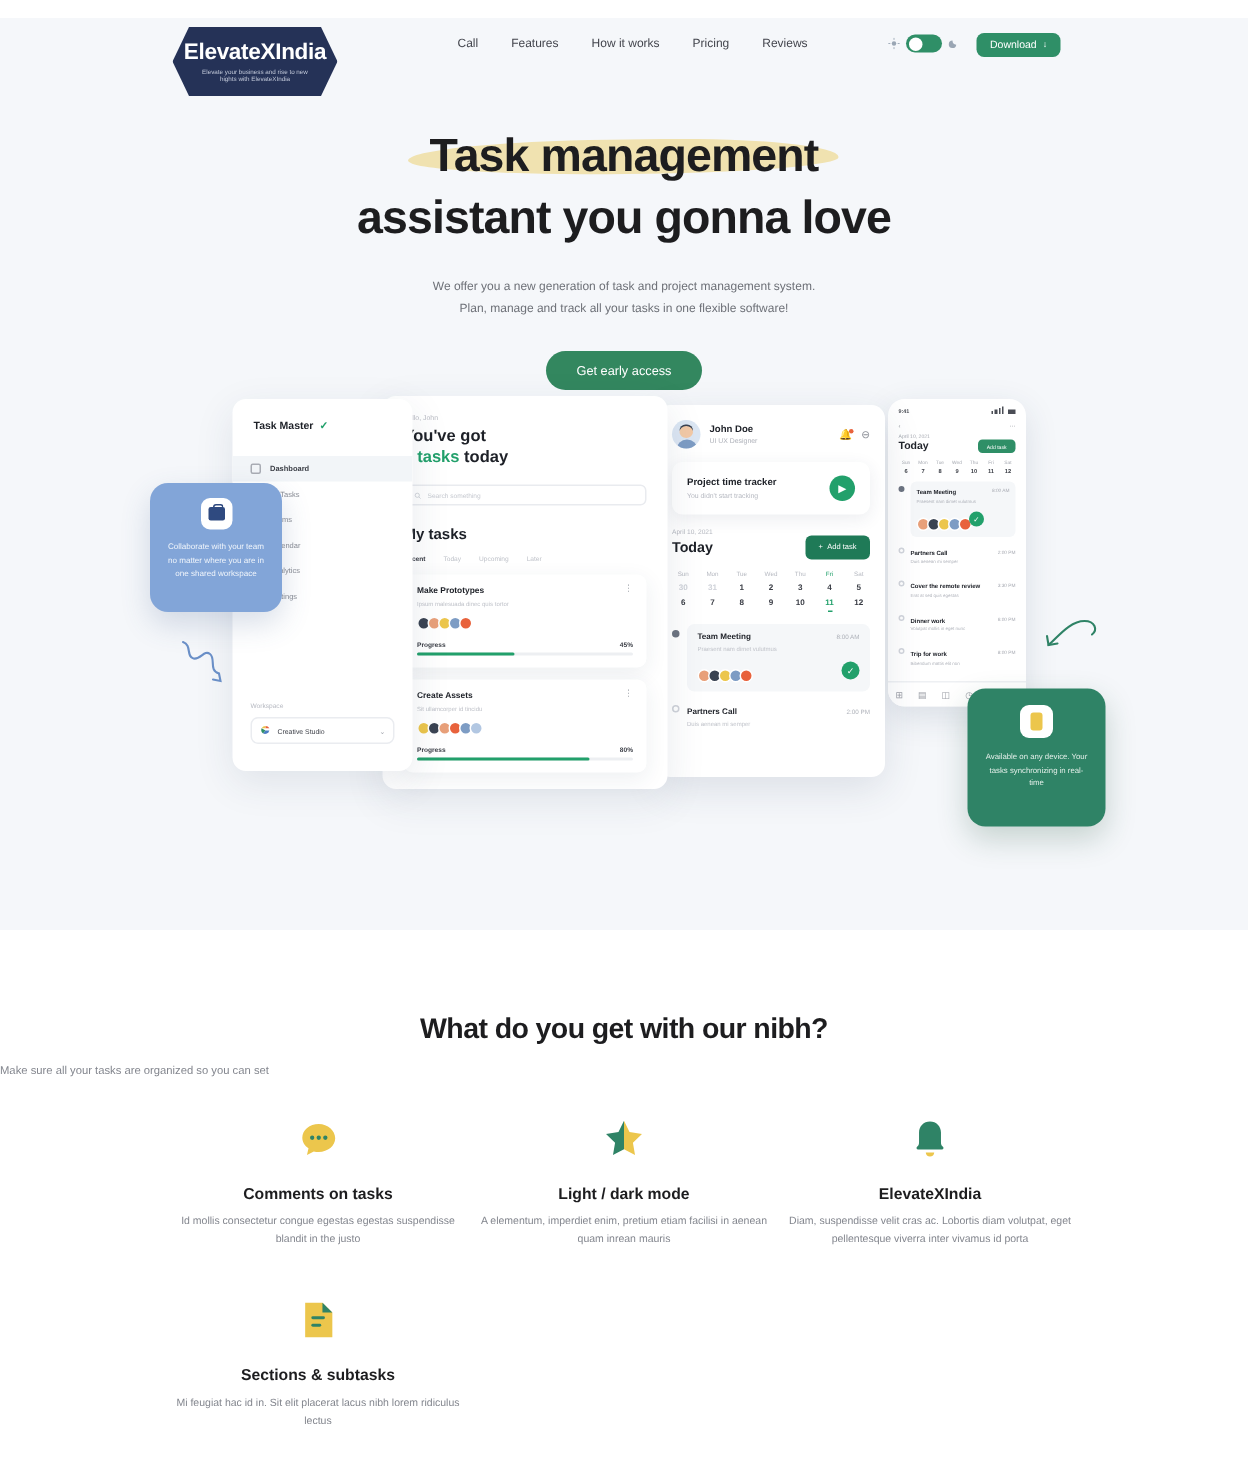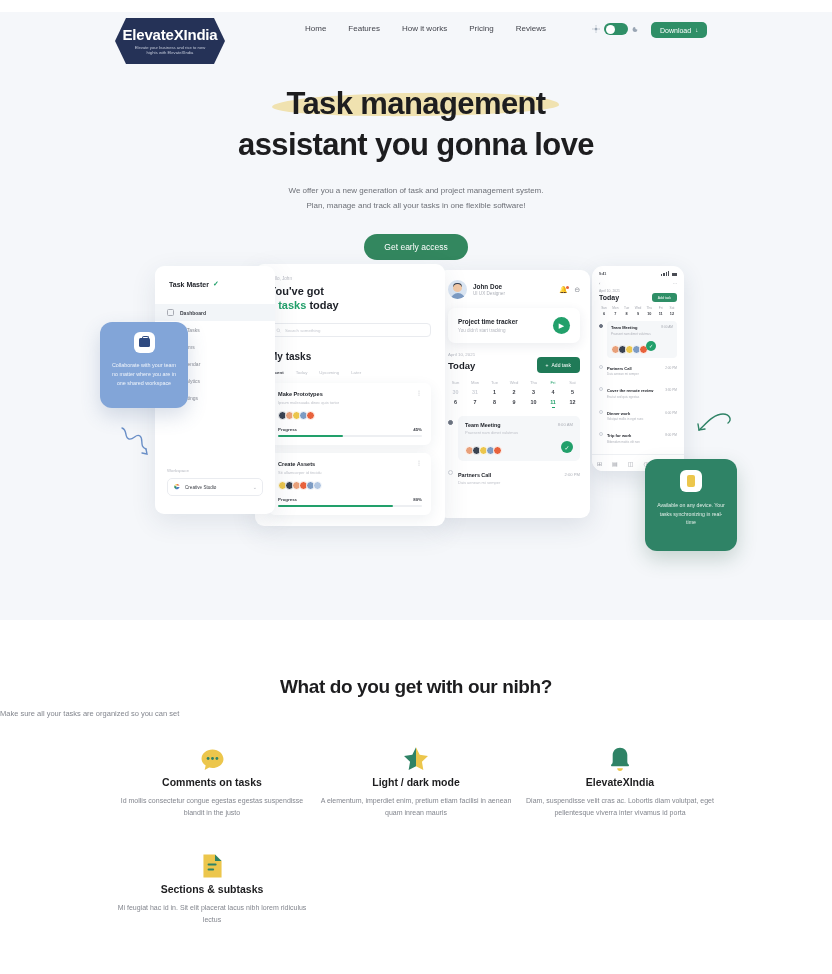--- a/index.html
+++ b/index.html
@@ -386,7 +386,7 @@
       </div>
 
       <nav class="nav">
-        <a href="#">Home</a>
+        <a href="#">Call</a>
         <a href="#">Features</a>
         <a href="#">How it works</a>
         <a href="#">Pricing</a>

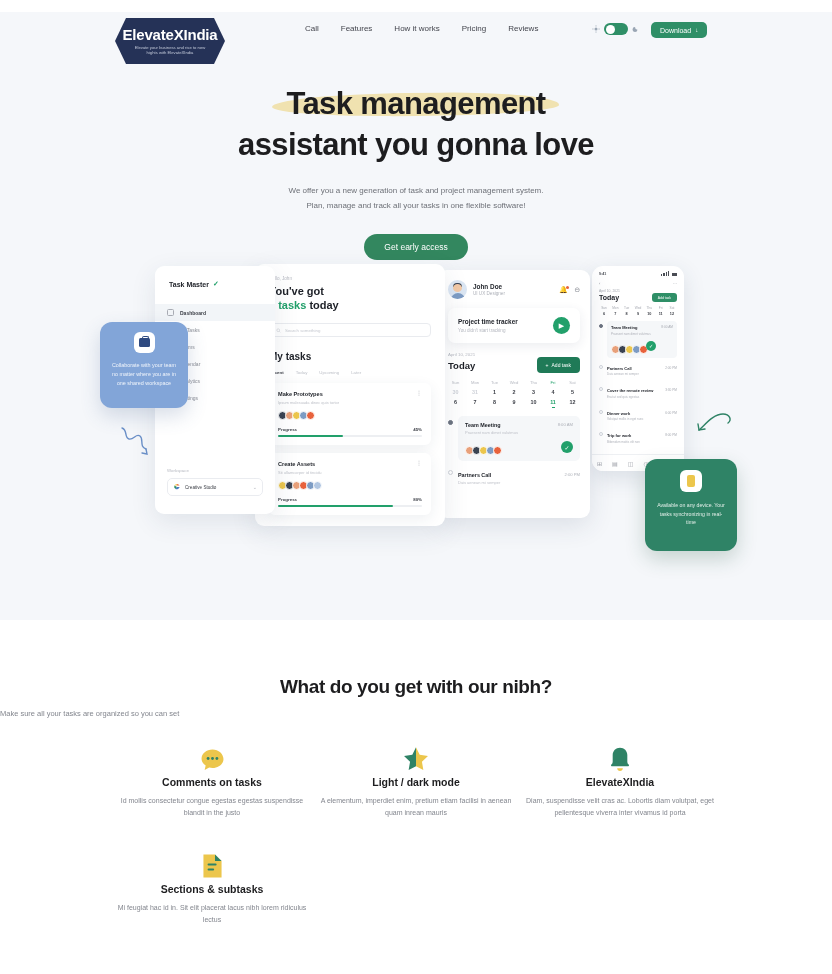--- a/index.html
+++ b/index.html
@@ -369,7 +369,7 @@
   }
   .feat-cell { text-align: center; }
   .feat-icon { height: 30px; display: flex; align-items: center; justify-content: center; }
-  .feat-name { font-size: 10.5px; font-weight: bold; color: #1d1d1f; margin-top: 2px; }
+  .feat-name { font-size: 10.5px; font-weight: bold; color: #1d1d1f; margin-top: 16px; }
   .feat-desc { font-size: 7px; color: #83868e; line-height: 11.5px; margin-top: 7px; padding: 0 6px; }
 </style>
 </head>

